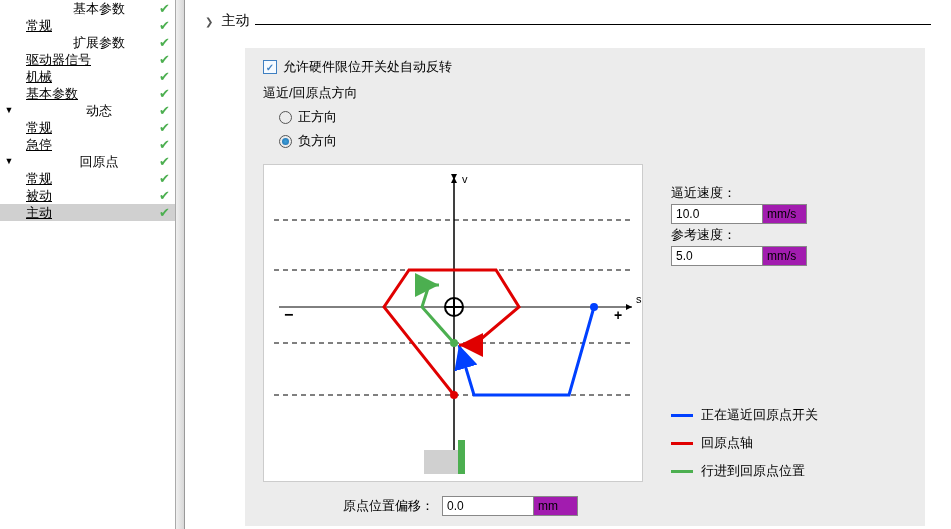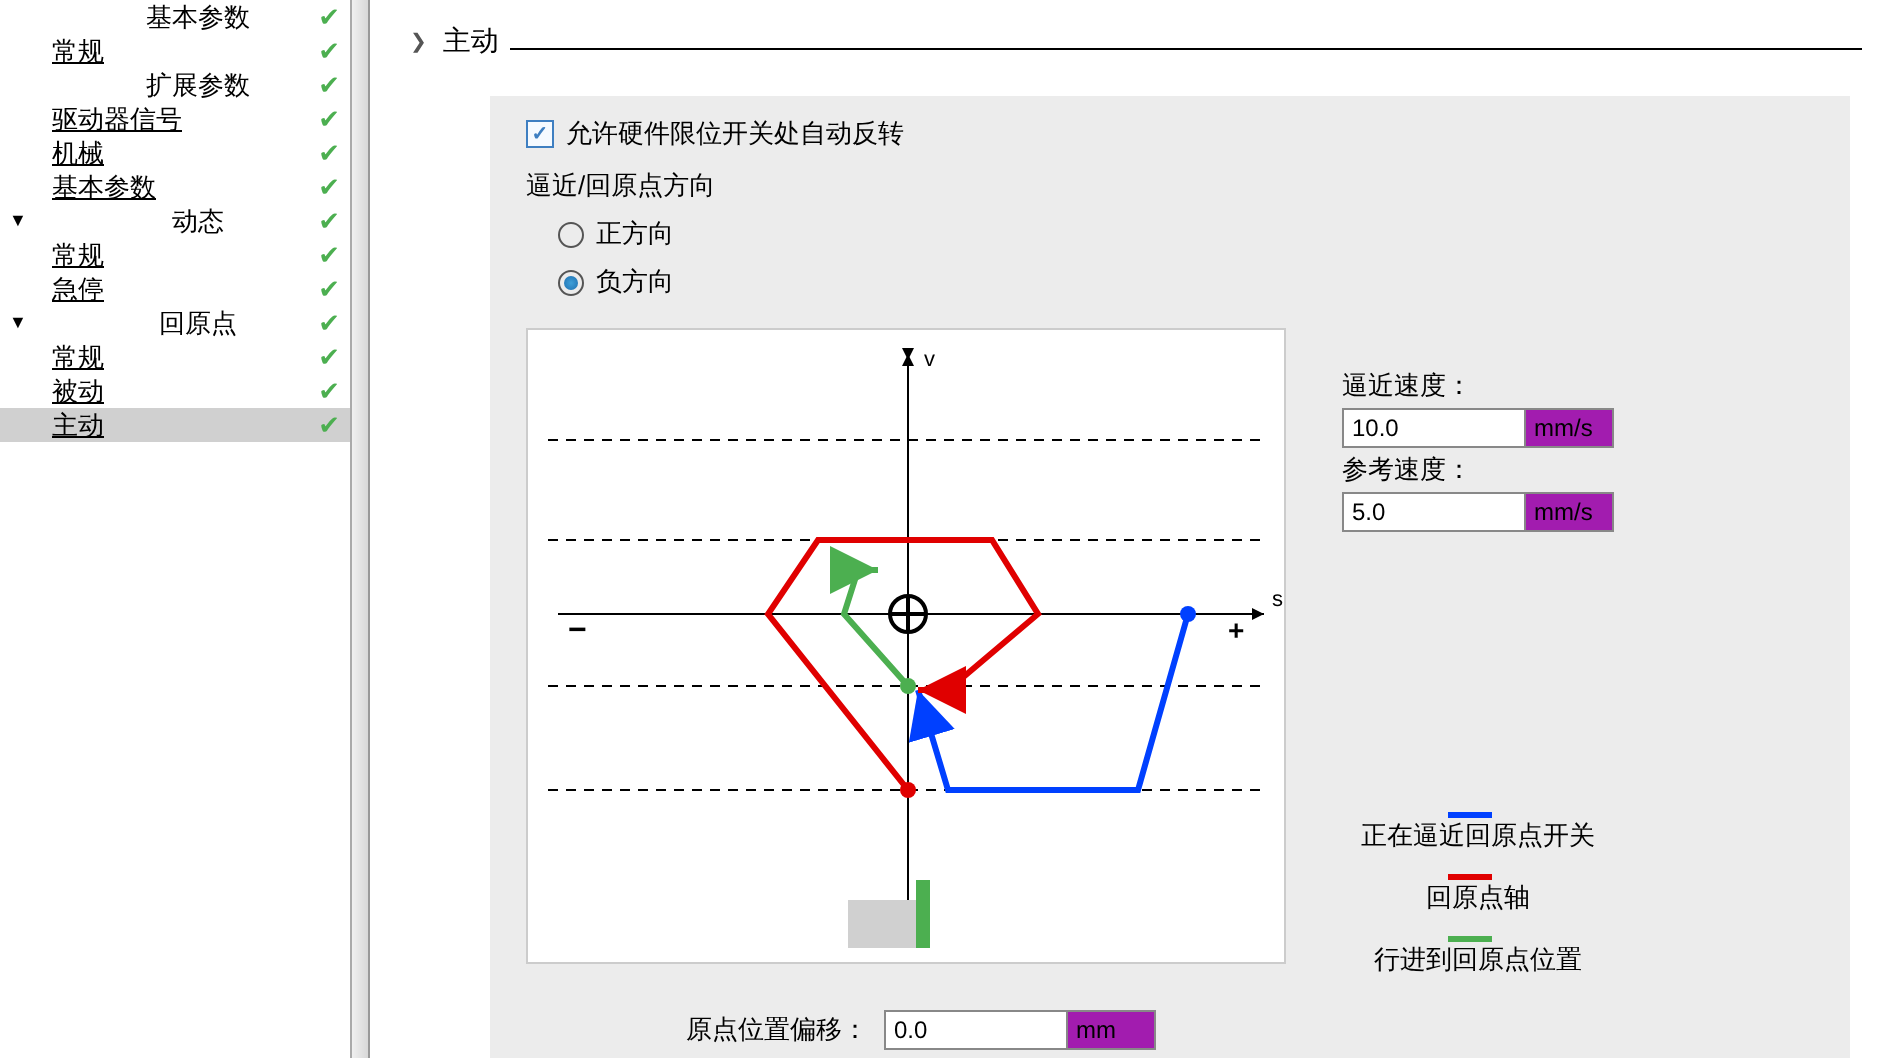--- a/index.html
+++ b/index.html
@@ -44,7 +44,7 @@
     .unit { border: 1px solid #888; border-left: none; width: 44px; height: 20px; font-size: 12px; display: inline-flex; align-items: center; padding-left: 4px; background: #a21caf; }
 
     .legend { margin-left: 28px; margin-top: 10px; }
-    .legend-row { display: flex; align-items: center; margin-bottom: 10px; font-size: 13px; flex-direction: column; }
+    .legend-row { display: flex; align-items: center; margin-bottom: 10px; font-size: 13px; }
     .legend-row .dash { width: 22px; height: 3px; margin-right: 8px; }
 
     .bottom-row { display: flex; align-items: center; margin-top: 6px; }

